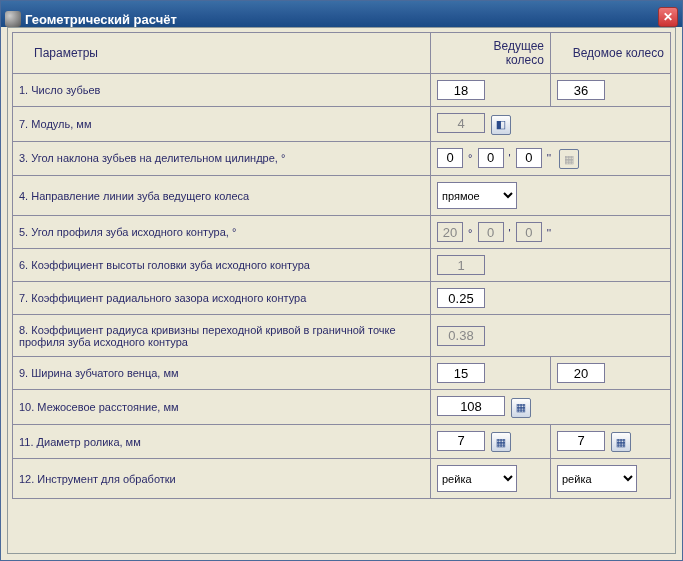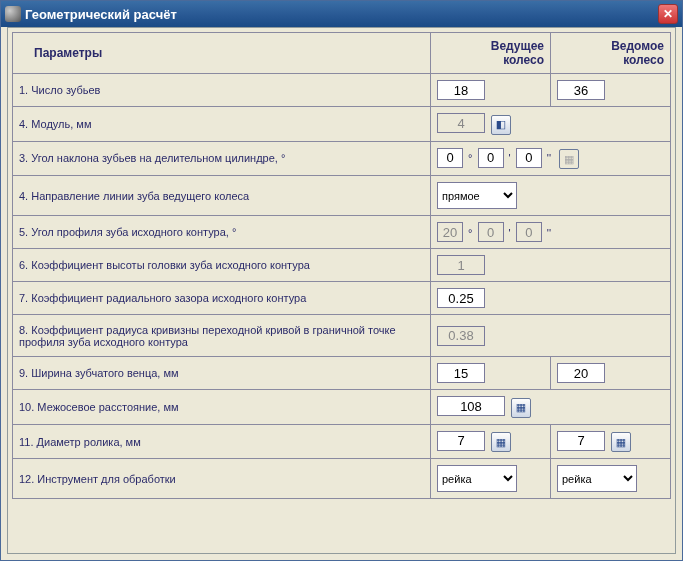--- a/index.html
+++ b/index.html
@@ -22,7 +22,7 @@
     background: linear-gradient(to bottom, #3a6ea5 0%, #2a5a95 50%, #1a4a85 100%);
     color: #fff;
     display: flex;
-    align-items: center;
+    align-items: flex-end;
     padding: 0 4px 0 4px;
     font-weight: bold;
     font-size: 13px;

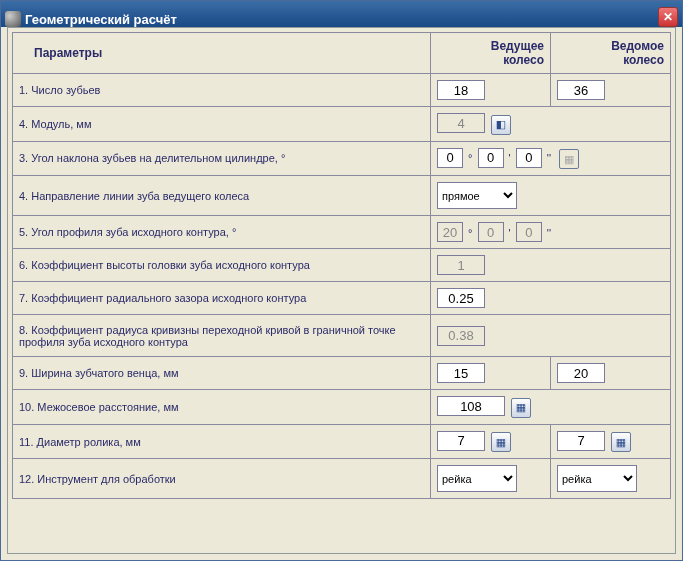--- a/index.html
+++ b/index.html
@@ -93,7 +93,7 @@
     vertical-align: middle;
   }
   table.params th {
-    font-weight: bold;
+    font-weight: normal;
     background: #ece9d8;
     color: #2a2a6a;
     font-size: 12px;

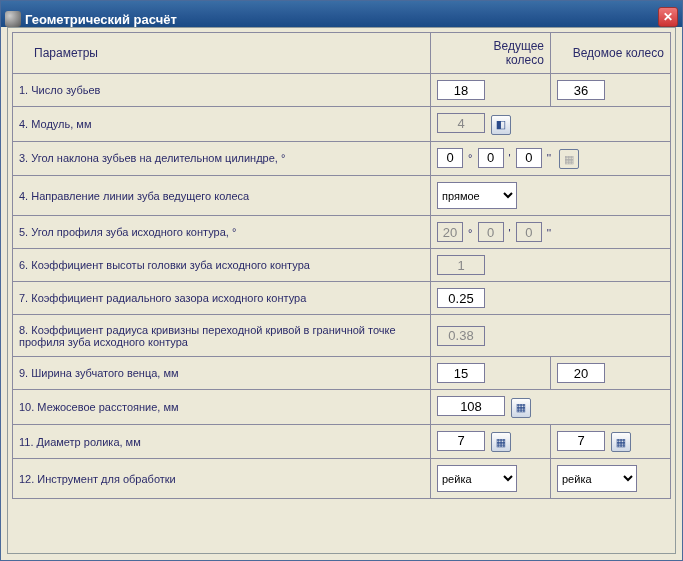--- a/index.html
+++ b/index.html
@@ -186,7 +186,7 @@
         </tr>
 
         <tr>
-          <td>4. Модуль, мм</td>
+          <td>7. Модуль, мм</td>
           <td colspan="2" class="merged">
             <input class="num ro" readonly="" value="4" style="">
             <span class="iconbtn erase"></span>

